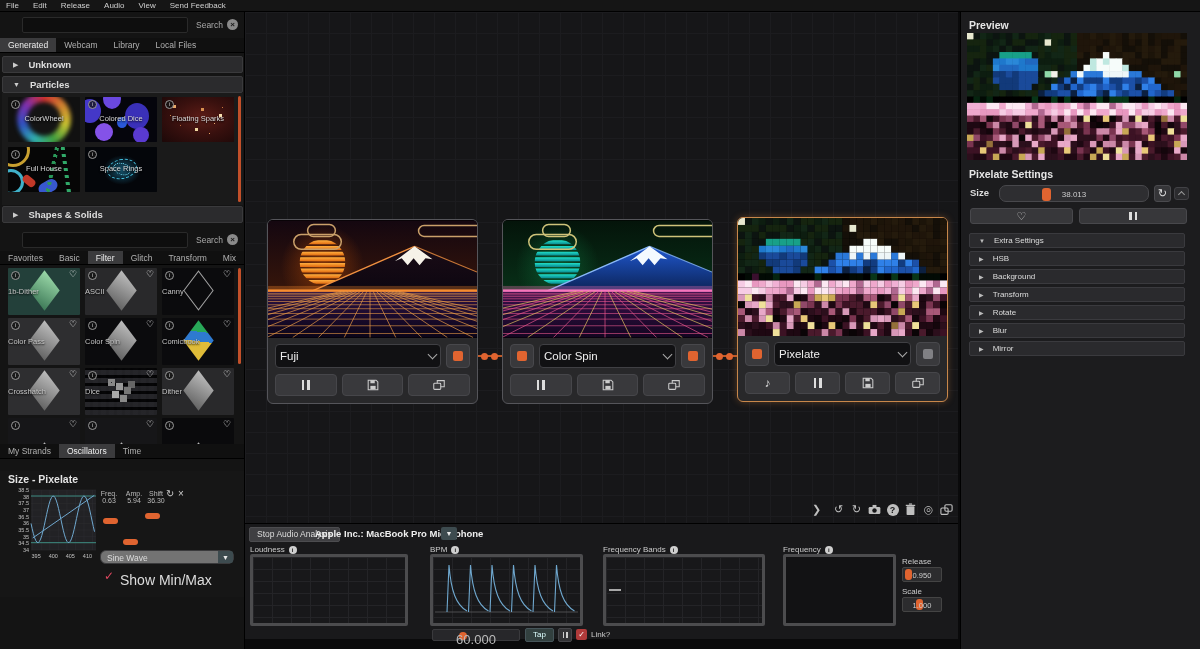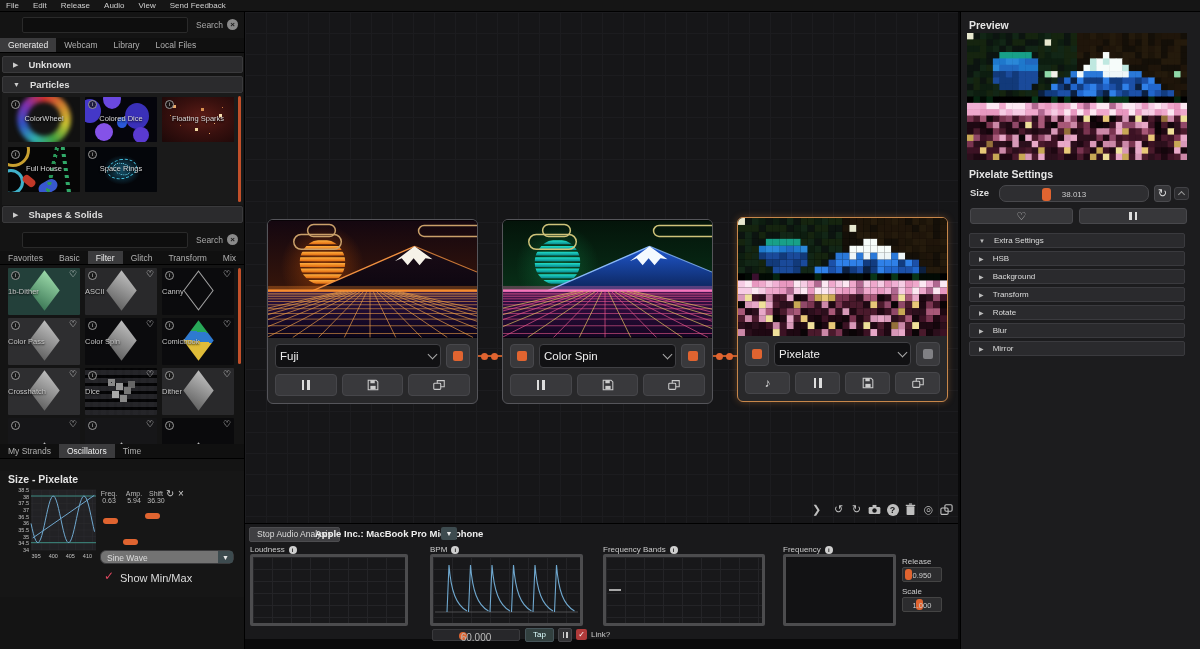--- a/index.html
+++ b/index.html
@@ -340,7 +340,7 @@
         <span class="wbtn">▼</span>
       </div>
       <span class="redcheck" style="left:104px;top:98px">✓</span>
-      <span style="position:absolute;left:120px;top:101px;font-size:11px;color:#ddd">Show Min/Max</span>
+      <span style="position:absolute;left:120px;top:101px;font-size:14px;color:#ddd">Show Min/Max</span>
     </div>
   </aside>
 

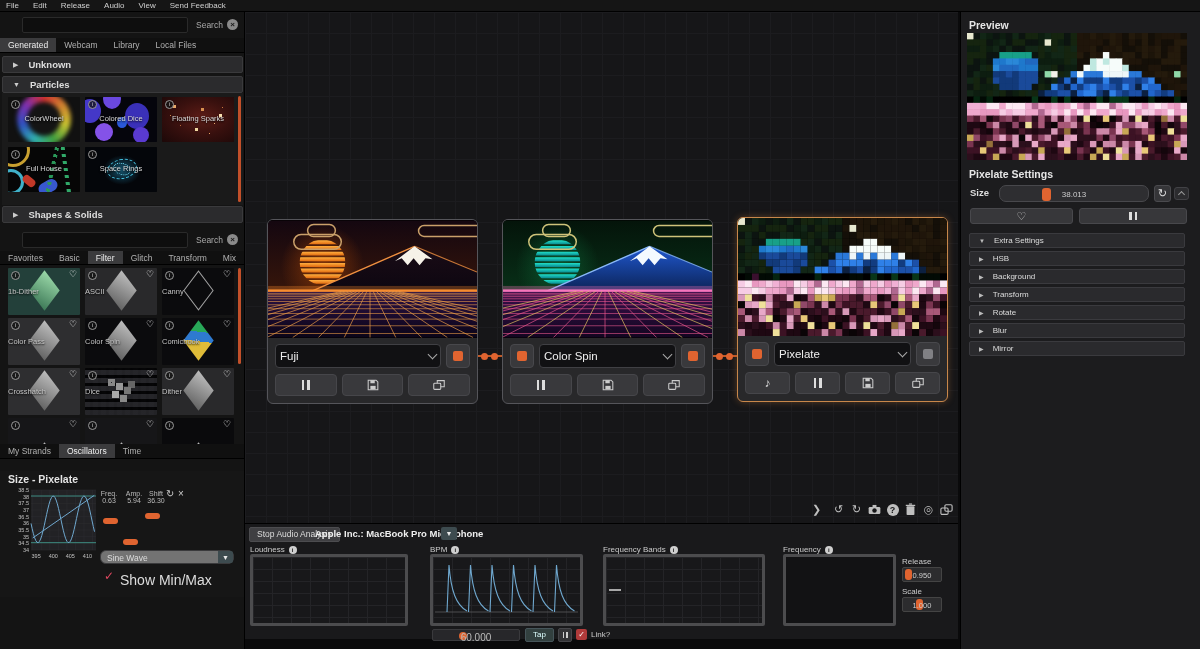--- a/index.html
+++ b/index.html
@@ -72,7 +72,7 @@
   .abox.plain{background-image:none;background:#121214}
   .bpmslider{position:absolute;left:187px;top:105px;width:88px;height:12px;background:#27272a;border:1px solid #3a3a3d;border-radius:2px}
   .bpmslider .dot{position:absolute;left:26px;top:2px;width:8px;height:8px;border-radius:50%;background:#e06430}
-  .bpmslider .v{position:absolute;left:0;right:0;top:2px;text-align:center;font-size:10px;color:#bbb}
+  .bpmslider .v{position:absolute;left:0;right:0;top:2px;text-align:center;font-size:13px;color:#bbb}
   #tapbtn{position:absolute;left:280px;top:104px;height:14px;padding:0 7px;background:#32403f;border:1px solid #46555a;border-radius:2px;color:#dff;font-size:8px;line-height:12px}
   #bpmpause{position:absolute;left:313px;top:104px;width:14px;height:14px;background:#333336;border:1px solid #46464a;border-radius:2px;display:flex;align-items:center;justify-content:center}
   #bpmpause i{display:block;width:1.5px;height:6px;background:#ccc;margin:0 1px}

